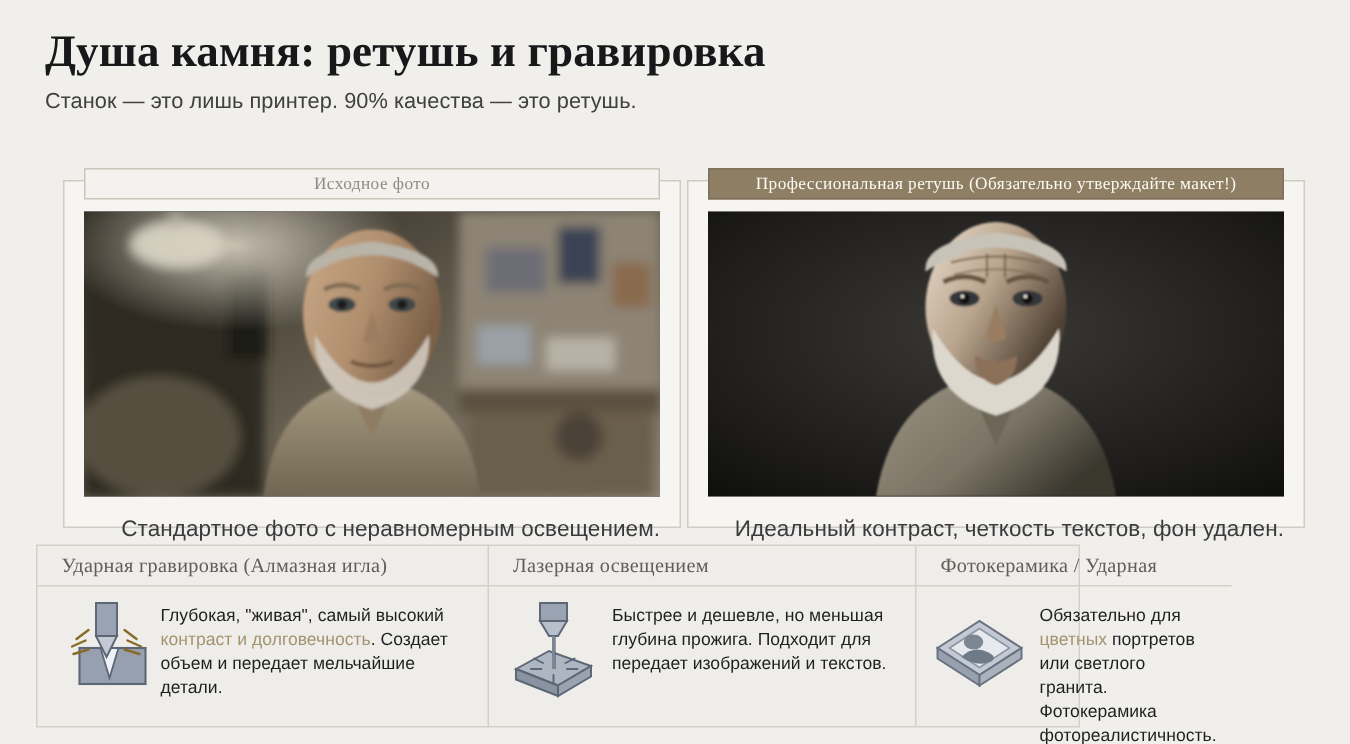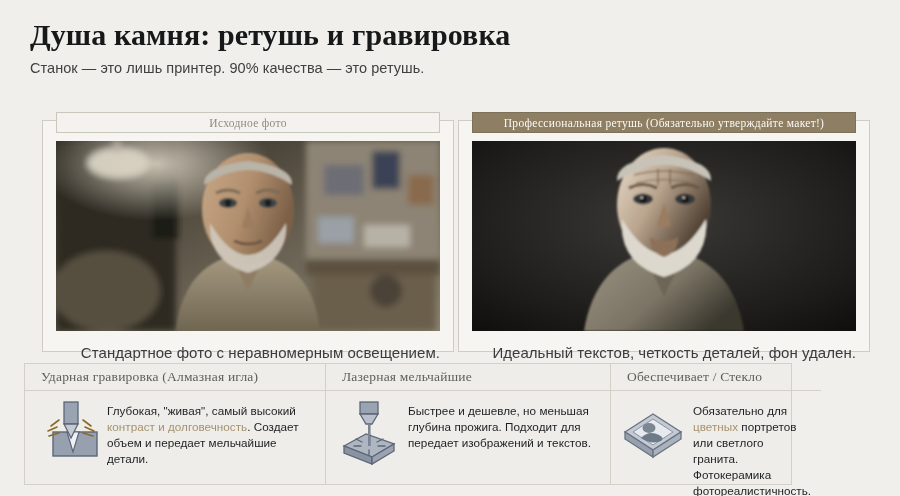--- a/index.html
+++ b/index.html
@@ -211,7 +211,7 @@
           <rect width="384" height="190" fill="none"></rect>
         </svg>
       </div>
-      <div class="card-cap">Идеальный текстов, четкость деталей, фон удален.</div>
+      <div class="card-cap">Идеальный контраст, четкость текстов, фон удален.</div>
     </div>
   </div>
 

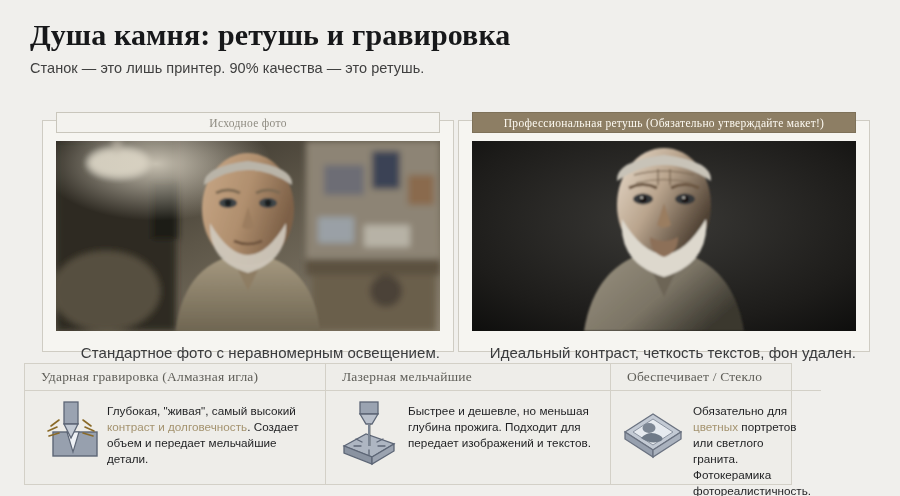--- a/index.html
+++ b/index.html
@@ -52,7 +52,7 @@
 
   
   .panel{
-    position:absolute;left:24px;top:363px;width:768px;height:122px;
+    position:absolute;left:24px;top:363px;width:696px;height:122px;
     box-sizing:border-box;background:#eeede9;border:1px solid #d3d0c7;
   }
   .prow{position:absolute;inset:0;display:flex;}

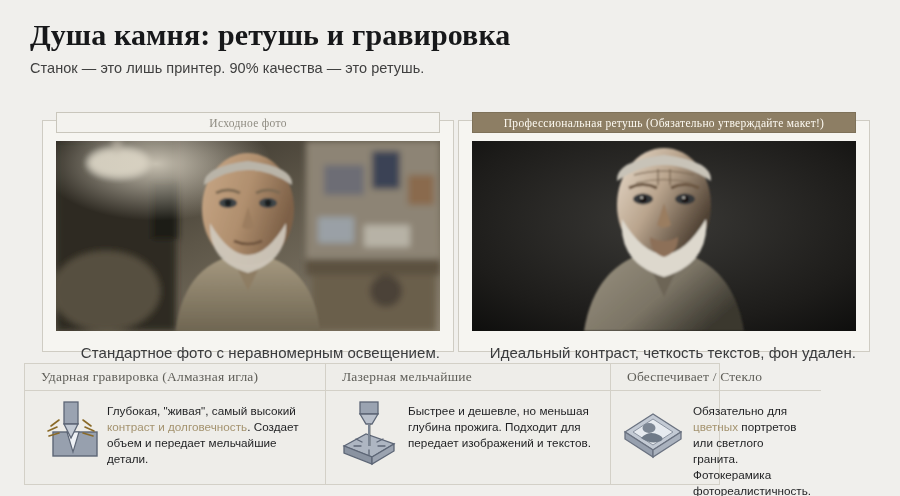--- a/index.html
+++ b/index.html
@@ -242,7 +242,7 @@
       </div>
 
       <div class="pcol c2">
-        <div class="phead">Лазерная мельчайшие</div>
+        <div class="phead">Лазерная освещением</div>
         <div class="pbody">
           <div class="picon">
             <svg width="64" height="66" viewBox="0 0 64 66" aria-hidden="true">

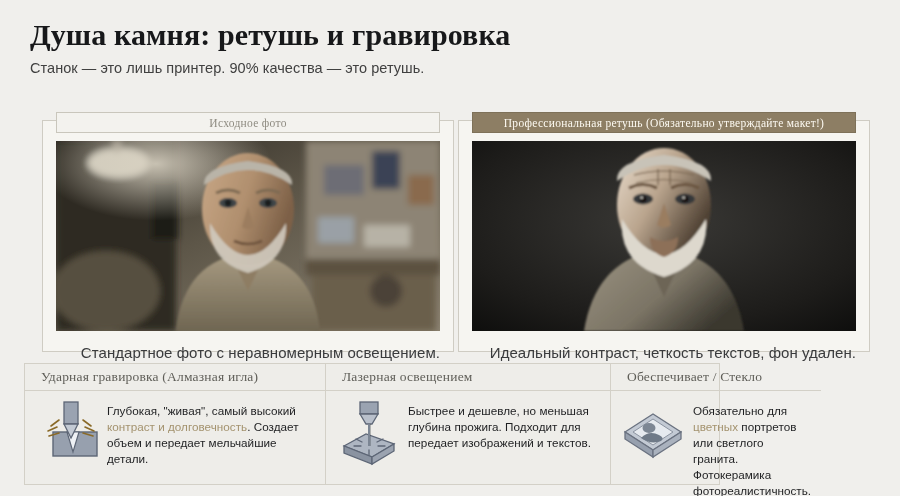--- a/index.html
+++ b/index.html
@@ -267,7 +267,7 @@
       </div>
 
       <div class="pcol c3">
-        <div class="phead">Обеспечивает / Стекло</div>
+        <div class="phead">Фотокерамика / Ударная</div>
         <div class="pbody">
           <div class="picon">
             <svg width="64" height="66" viewBox="0 0 64 66" aria-hidden="true">

